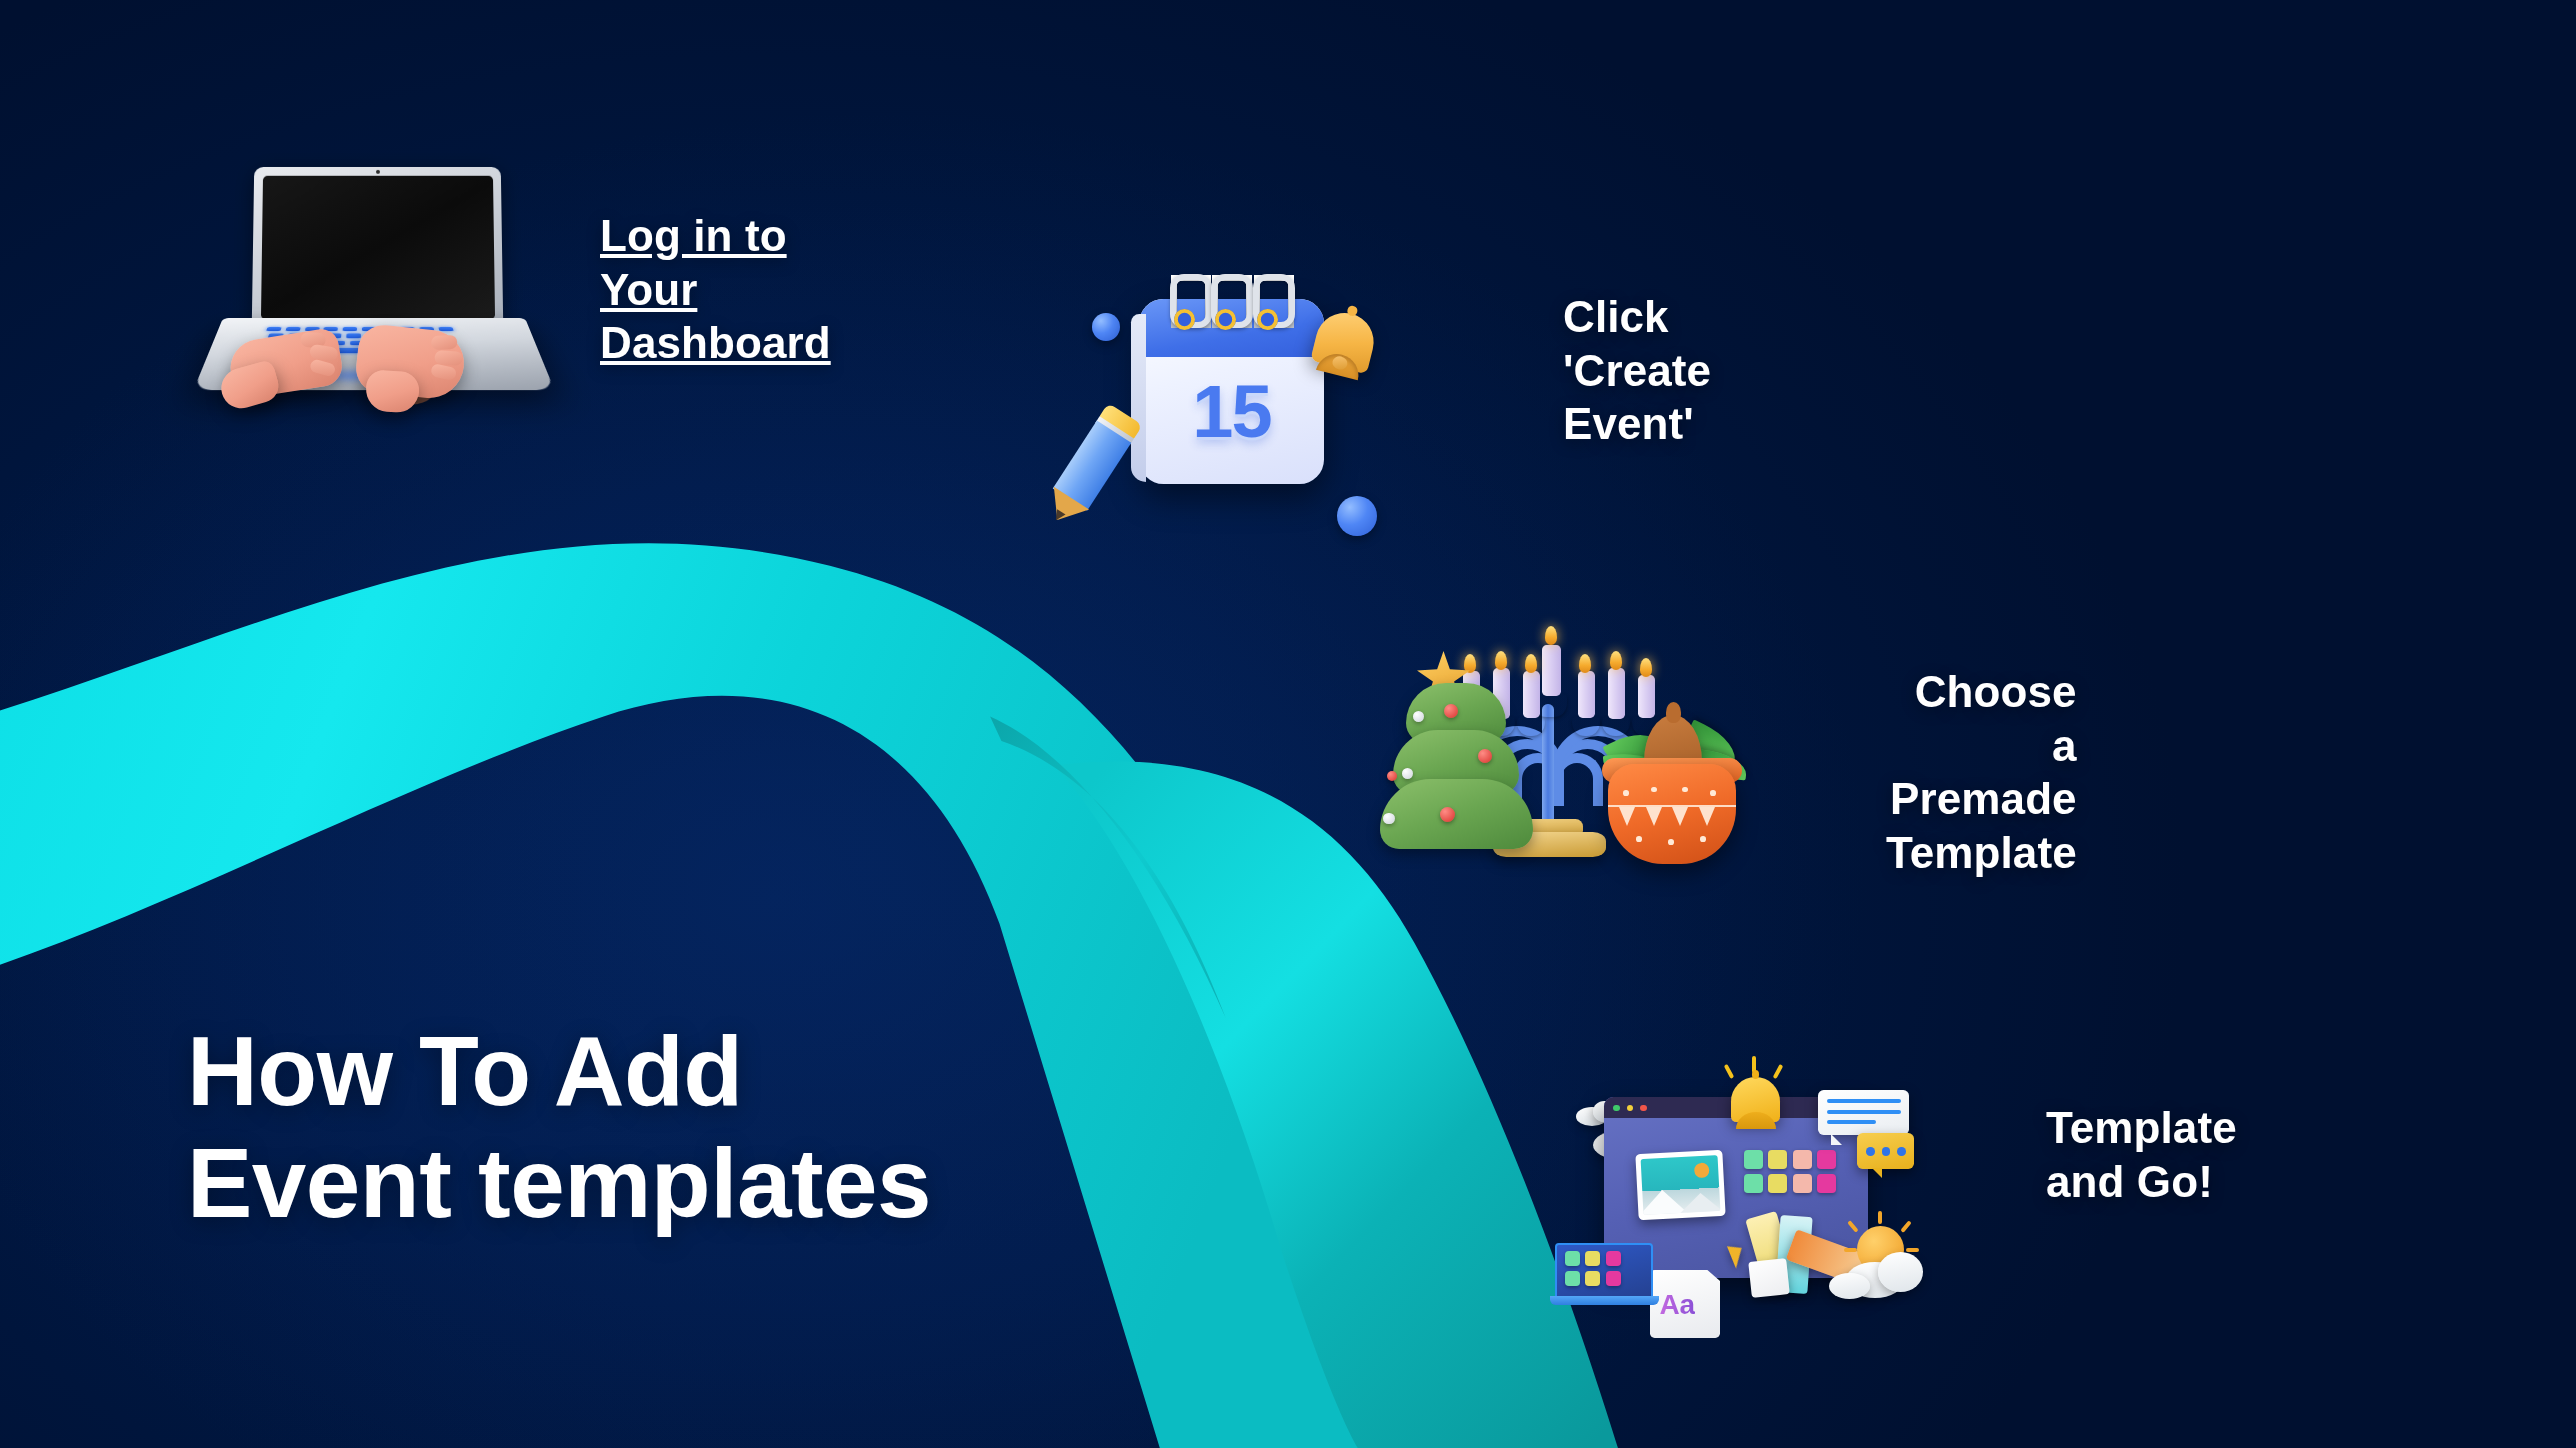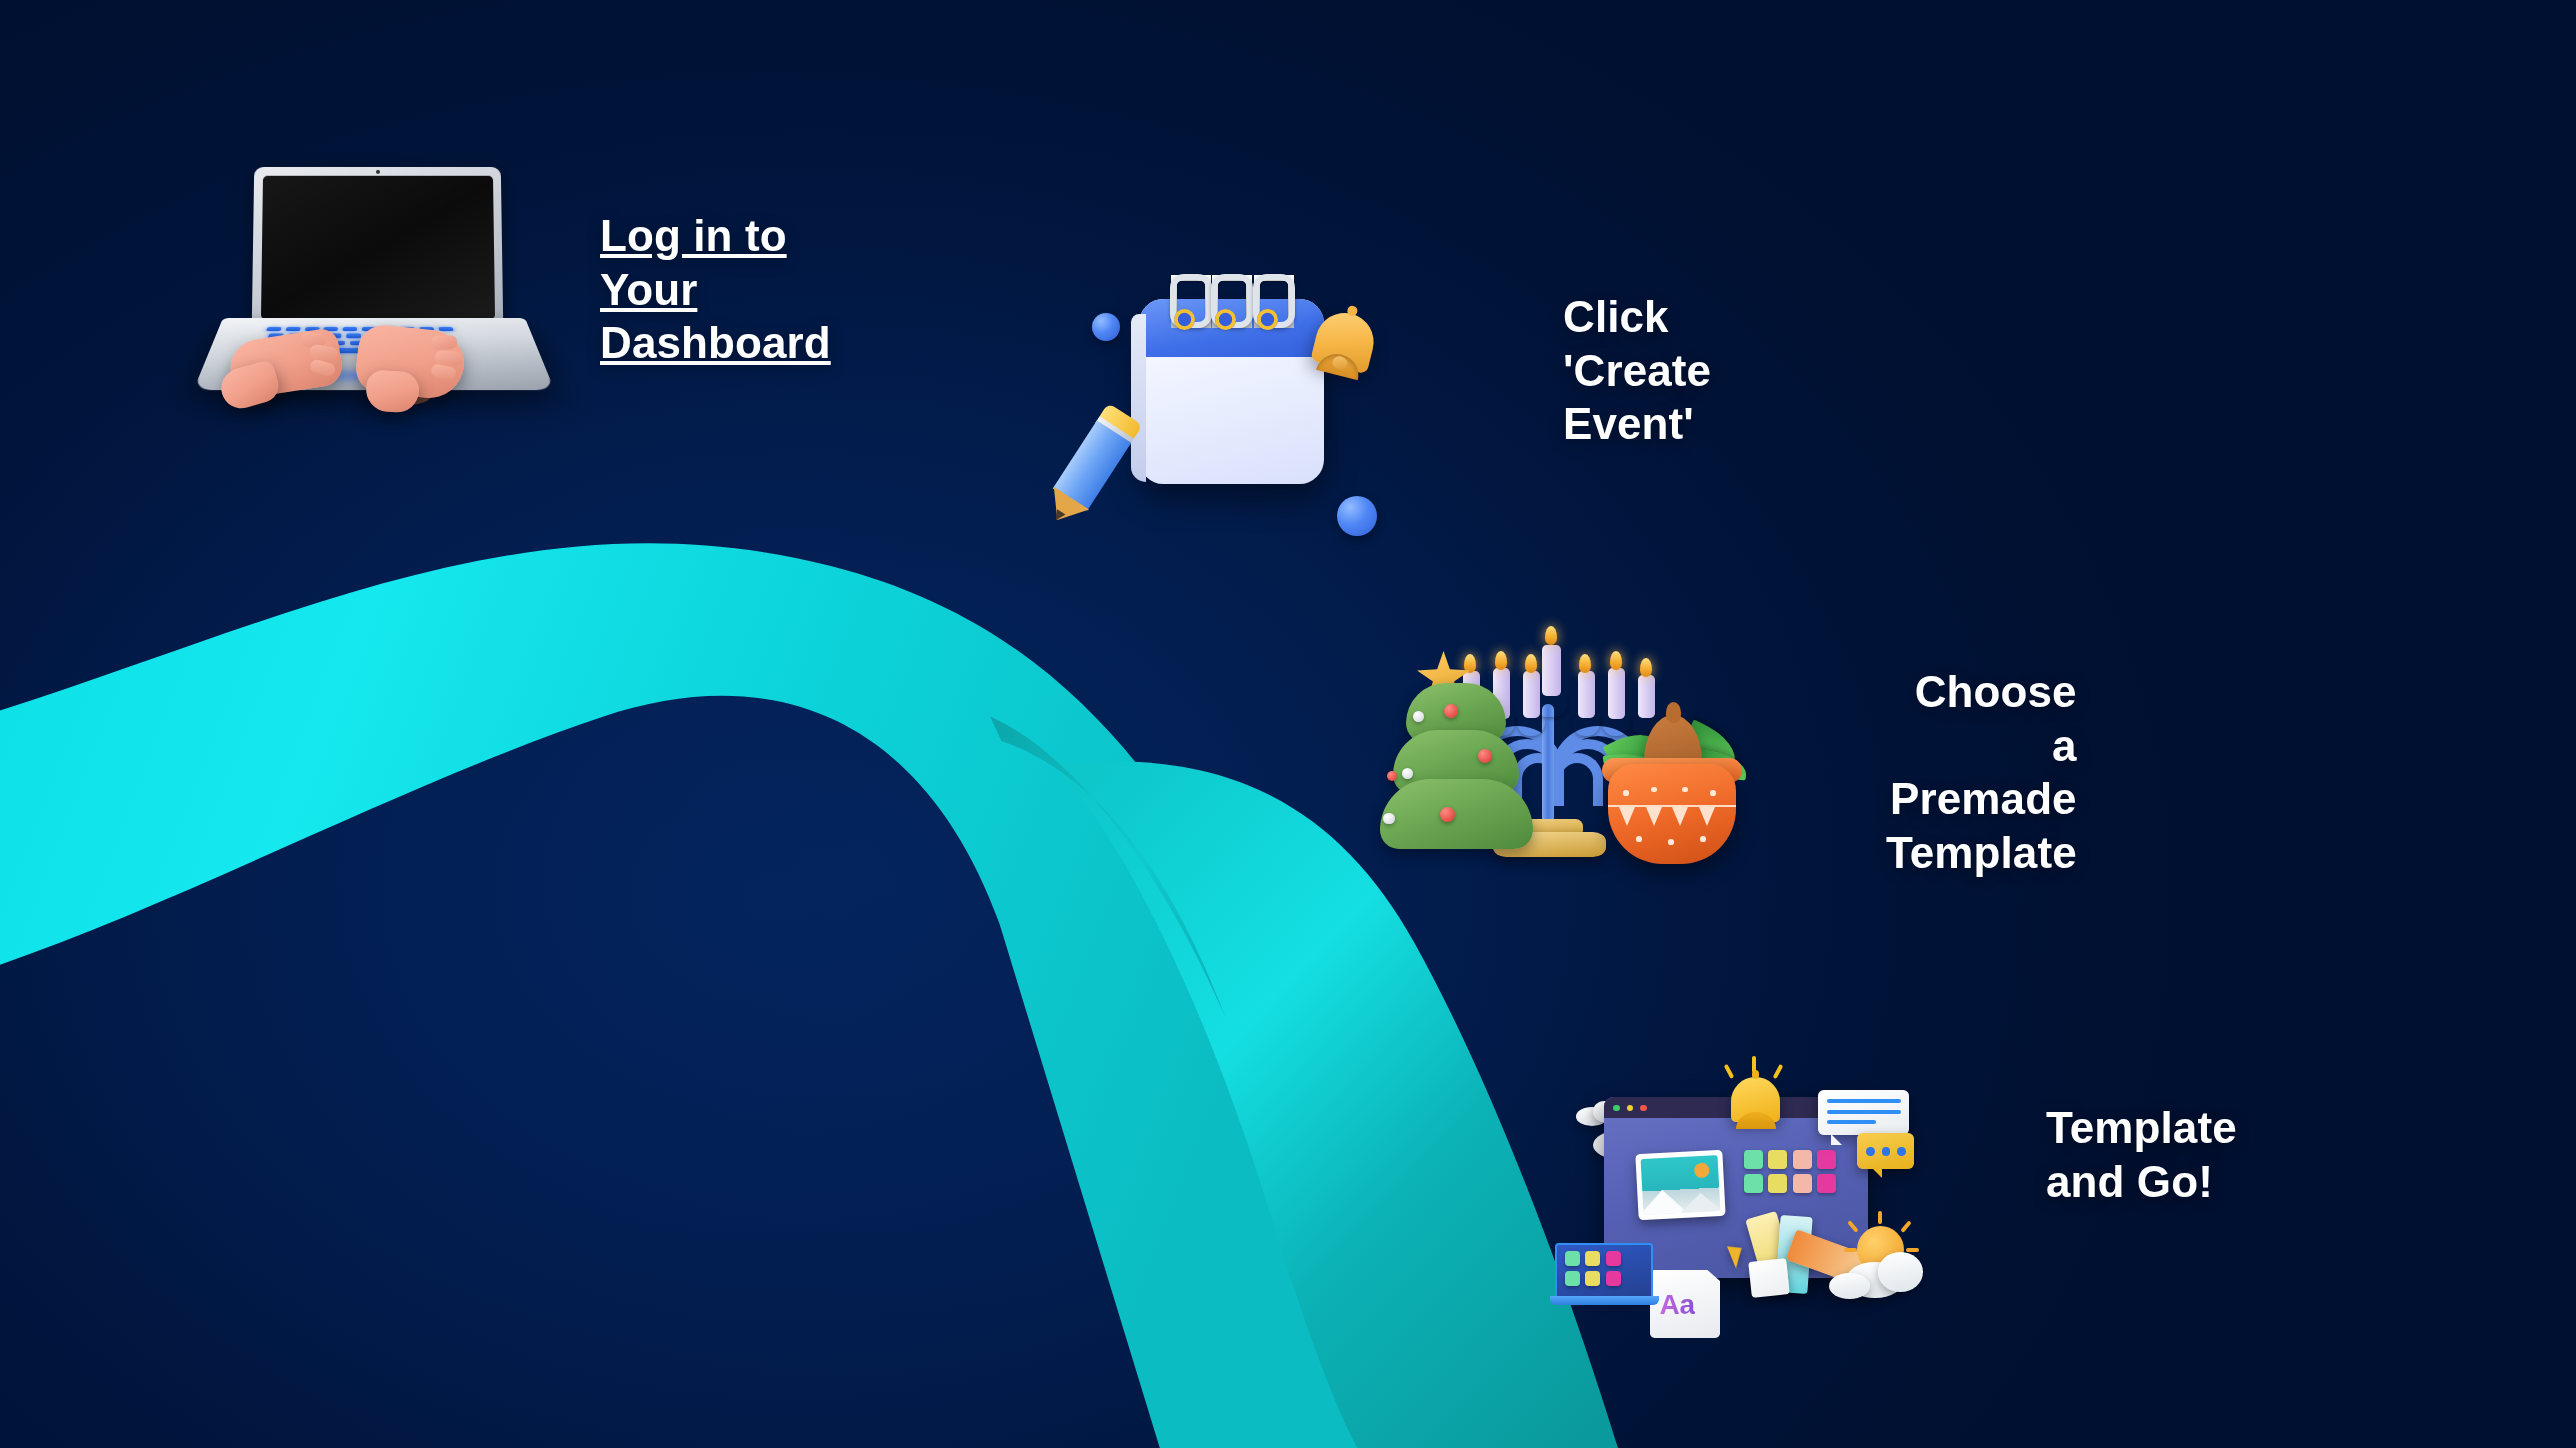--- a/index.html
+++ b/index.html
@@ -384,6 +384,7 @@
       <div class="cal-body">
         <div class="cal-head"></div>
         <div class="cal-side"></div>
+        <div class="cal-num">15</div>
       </div>
       <div class="ring" style="left:87px; top:1.9px;">
           <div class="ring-hole" style="left:-2.8px; top:28px;"></div>

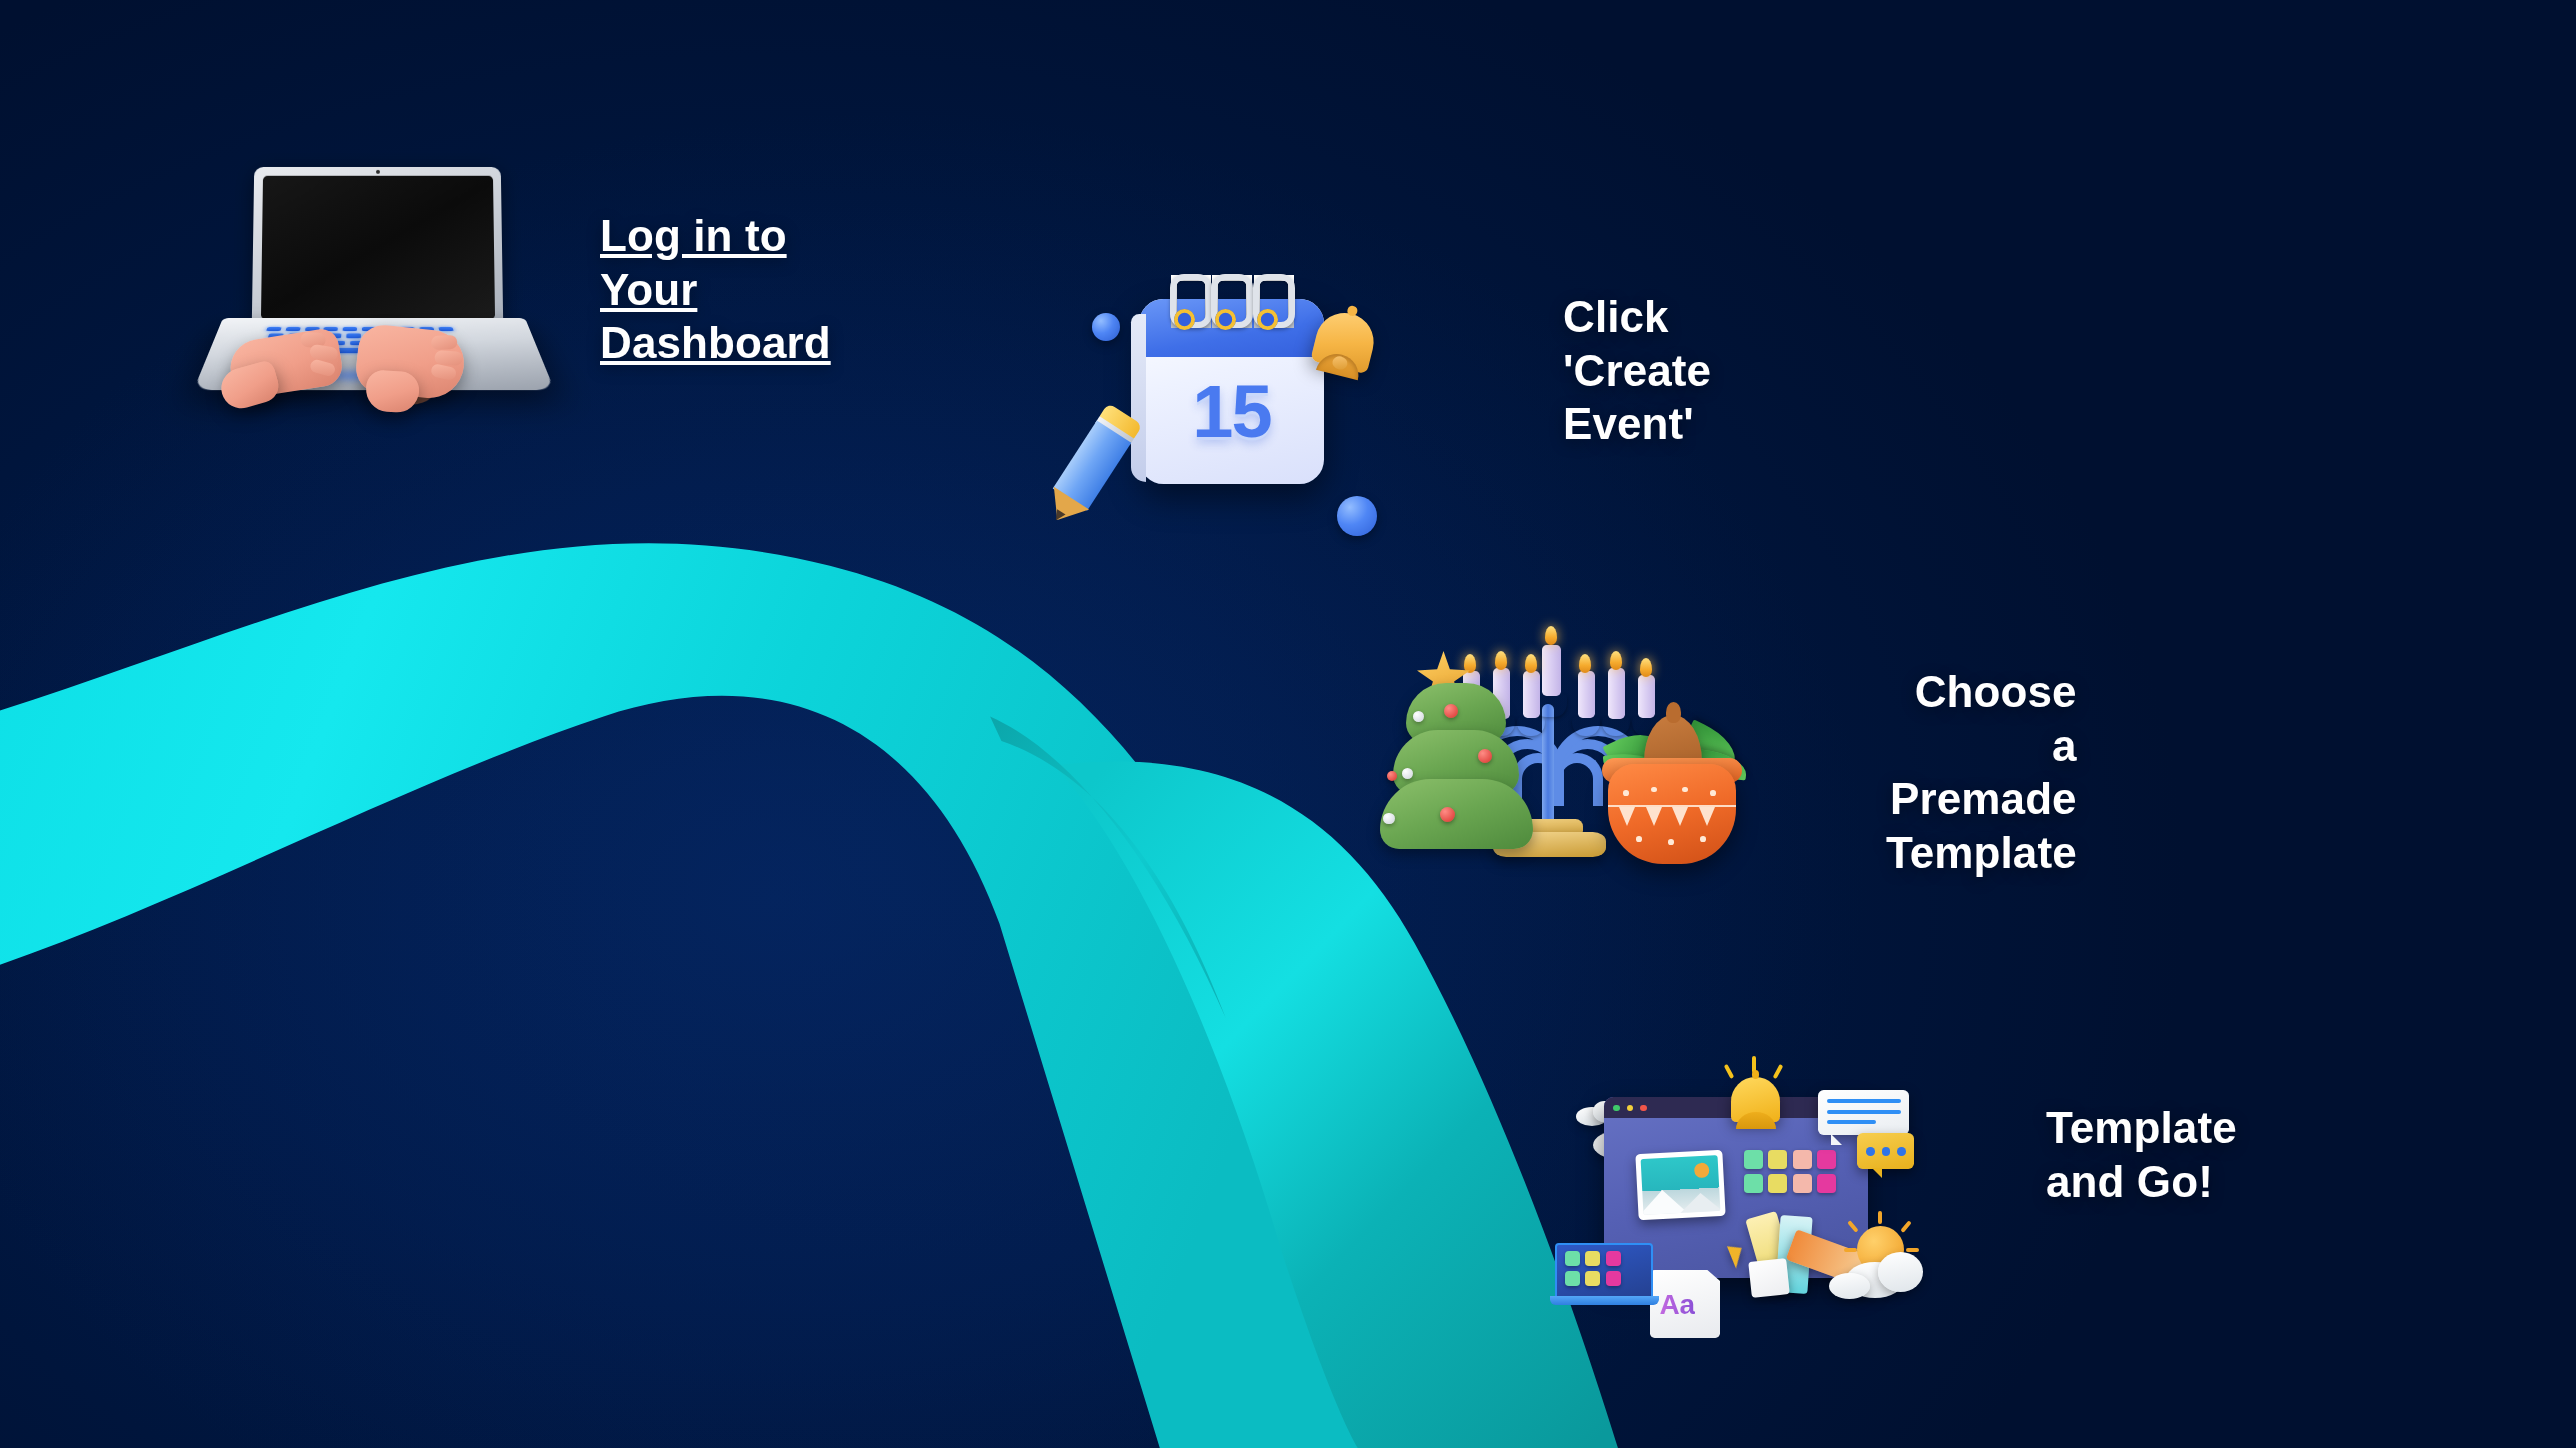--- a/index.html
+++ b/index.html
@@ -319,6 +319,8 @@
     </svg>
   </div>
 
+  <div class="title">How To Add
+Event templates</div>
 
   <div class="step" style="left:217px; top:160px;">
     <div class="art laptop">

